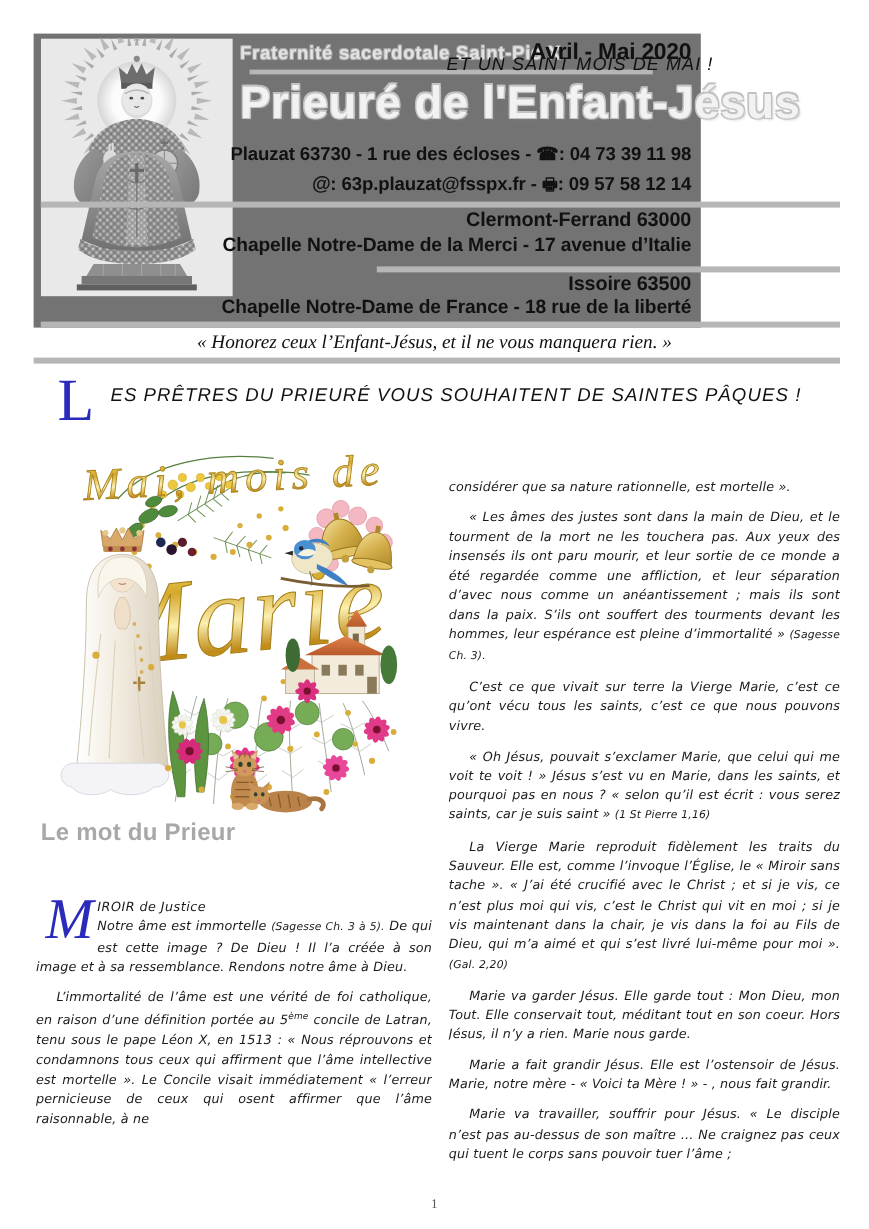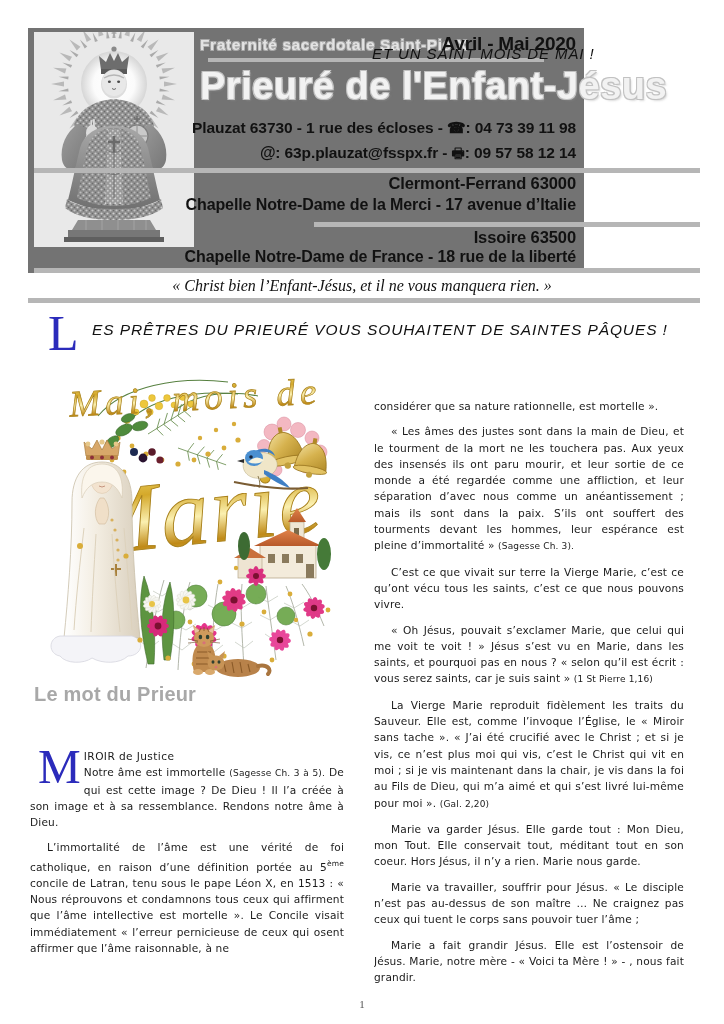--- a/index.html
+++ b/index.html
@@ -466,7 +466,7 @@
   <div class="sep-bar s3"></div>
 </div>
 
-<div class="motto">« Christ bien l’Enfant-Jésus, et il ne vous manquera rien. »</div>
+<div class="motto">« Honorez ceux l’Enfant-Jésus, et il ne vous manquera rien. »</div>
 <div class="motto-rule"></div>
 
 <div class="greeting">

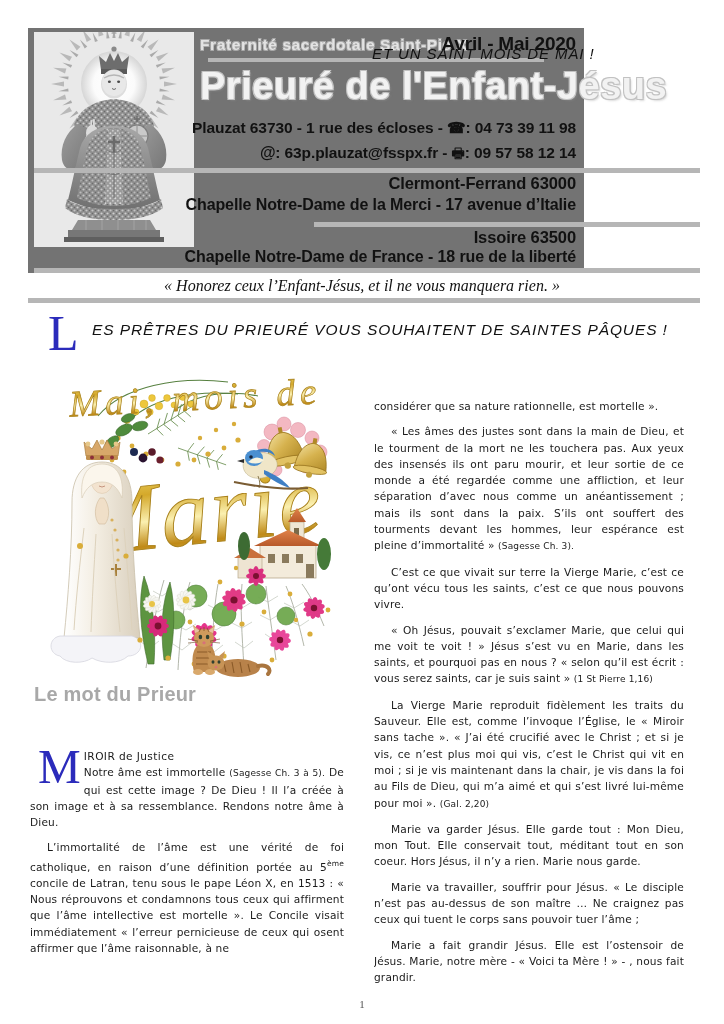--- a/index.html
+++ b/index.html
@@ -231,8 +231,9 @@
     letter-spacing: 0.15px;
   }
   .bodytext p {
-    margin: 0 16px 9px 0;
+    margin: 0 0 9px 0;
     text-indent: 17px;
+    font-style: italic;
   }
   .bodytext p.noindent { text-indent: 0; }
   .ref { font-size: 9px; }

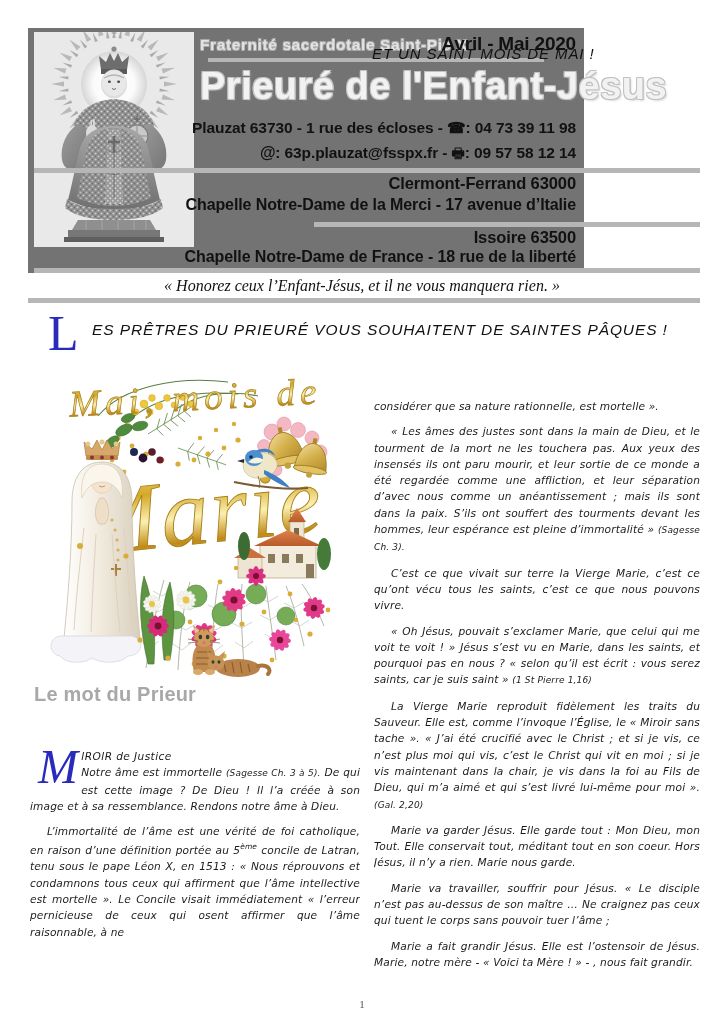--- a/index.html
+++ b/index.html
@@ -898,8 +898,8 @@
     <span>La Vierge Marie reproduit fidèlement les traits du Sauveur. Elle est, comme l’invoque l’Église, le « Miroir sans tache ». « J’ai été crucifié avec le Christ ; et si je vis, ce n’est plus moi qui vis, c’est le Christ qui vit en moi ; si je vis maintenant dans la chair, je vis dans la foi au Fils de Dieu, qui m’a aimé et qui s’est livré lui-même pour moi ». </span><span class="ref">(Gal. 2,20)</span>
   </p>
   <p>Marie va garder Jésus. Elle garde tout : Mon Dieu, mon Tout. Elle conservait tout, méditant tout en son coeur. Hors Jésus, il n’y a rien. Marie nous garde.</p>
+  <p>Marie a fait grandir Jésus. Elle est l’ostensoir de Jésus. Marie, notre mère - « Voici ta Mère ! » - , nous fait grandir.</p>
   <p>Marie va travailler, souffrir pour Jésus. « Le disciple n’est pas au-dessus de son maître … Ne craignez pas ceux qui tuent le corps sans pouvoir tuer l’âme ;</p>
-  <p>Marie a fait grandir Jésus. Elle est l’ostensoir de Jésus. Marie, notre mère - « Voici ta Mère ! » - , nous fait grandir.</p>
 </div>
 
 <div class="page-number">1</div>

